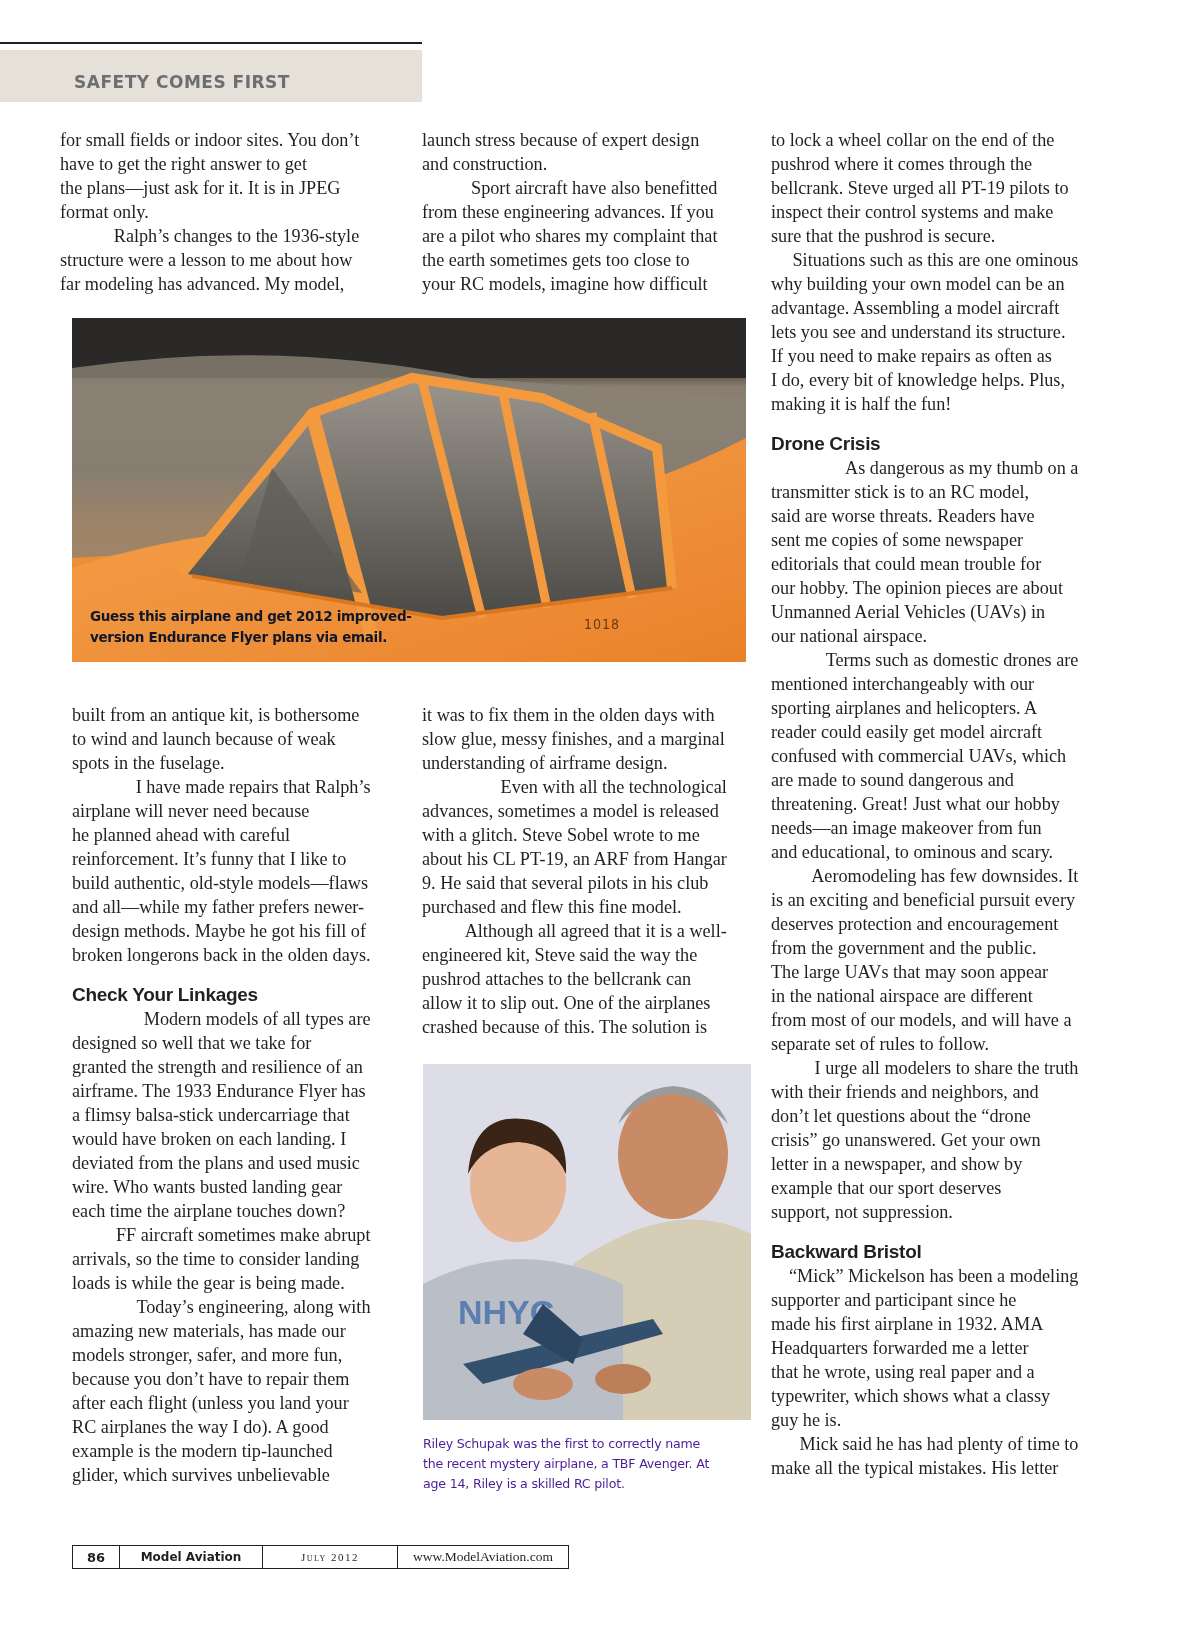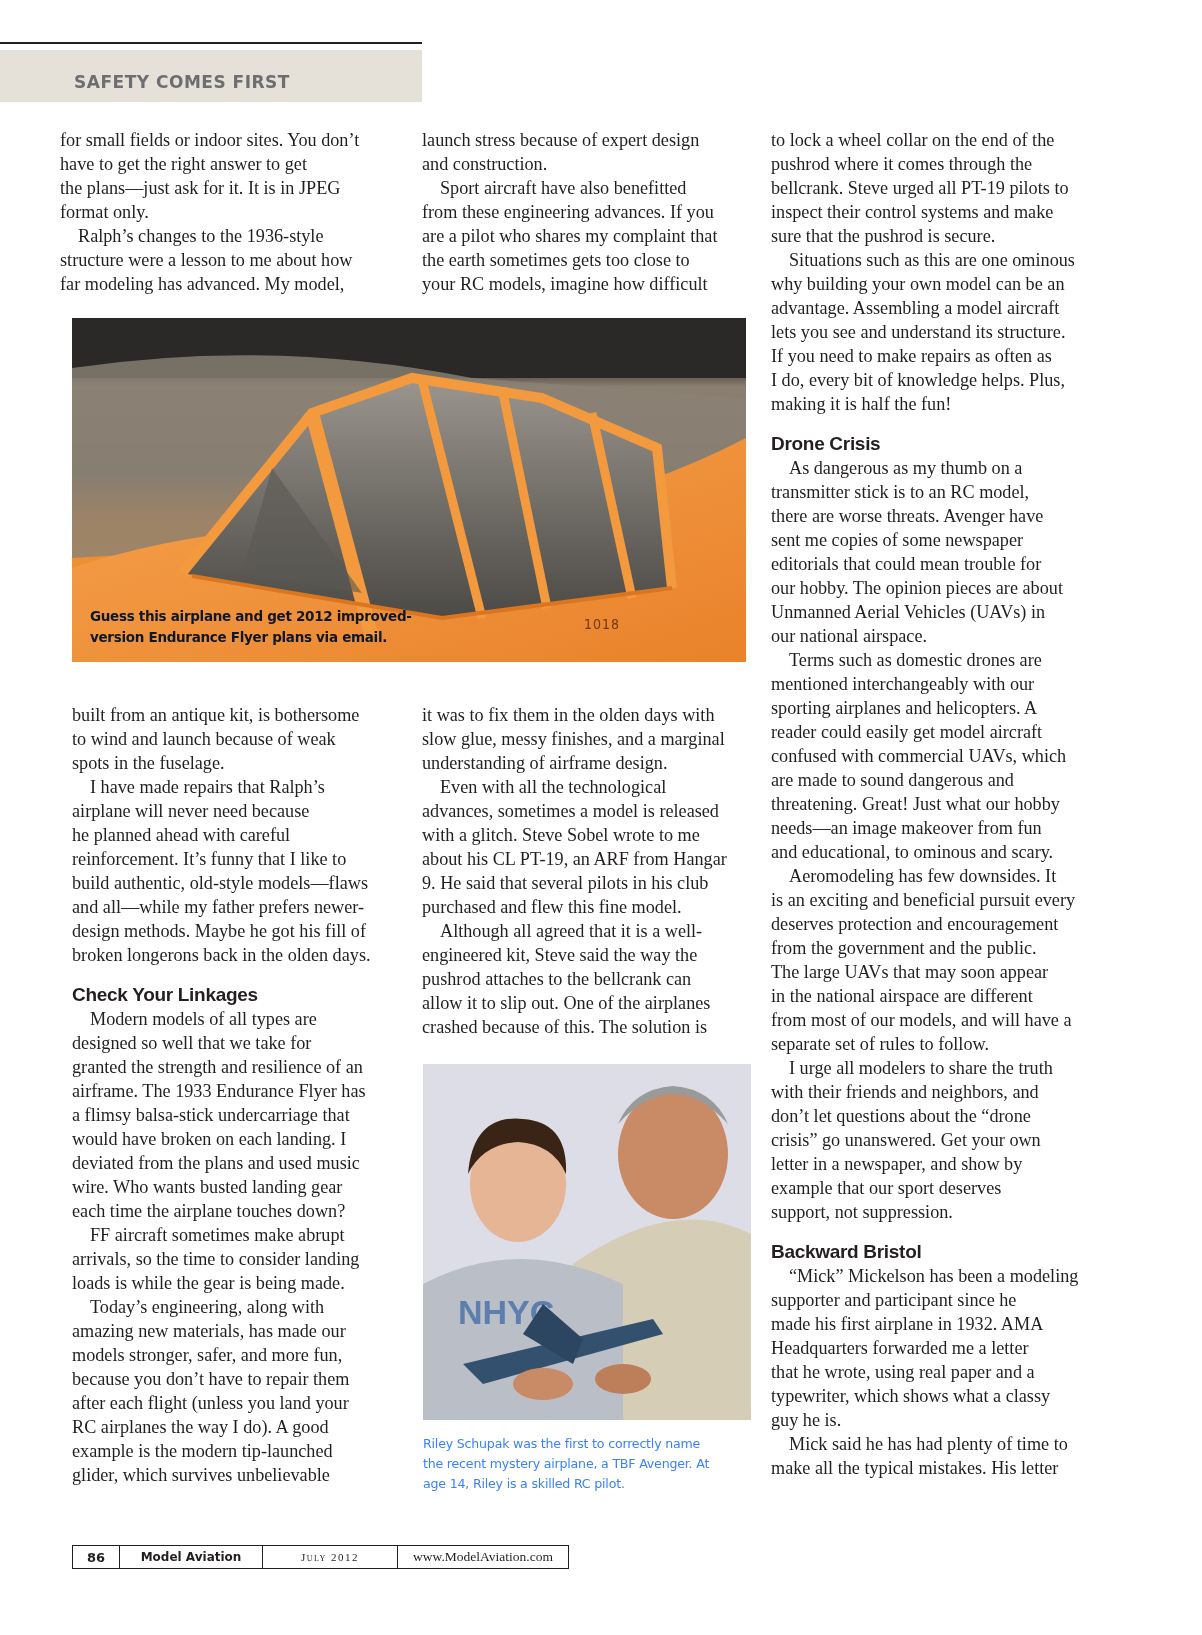--- a/index.html
+++ b/index.html
@@ -13,7 +13,7 @@
 
   .block { position: absolute; font-family: "Liberation Serif", serif; font-size: 18.2px; line-height: 24px; }
   .block p { margin: 0; white-space: nowrap; }
-  .block .ind { text-indent: 18px; }
+  .block .ind { text-indent: 18px; text-align: right; }
   .block h3 { margin: 0; font-family: "Liberation Sans", sans-serif; font-weight: bold; font-size: 19px;
               line-height: 24px; letter-spacing: -0.3px; }
   .block h3.spaced { margin-top: 16px; }

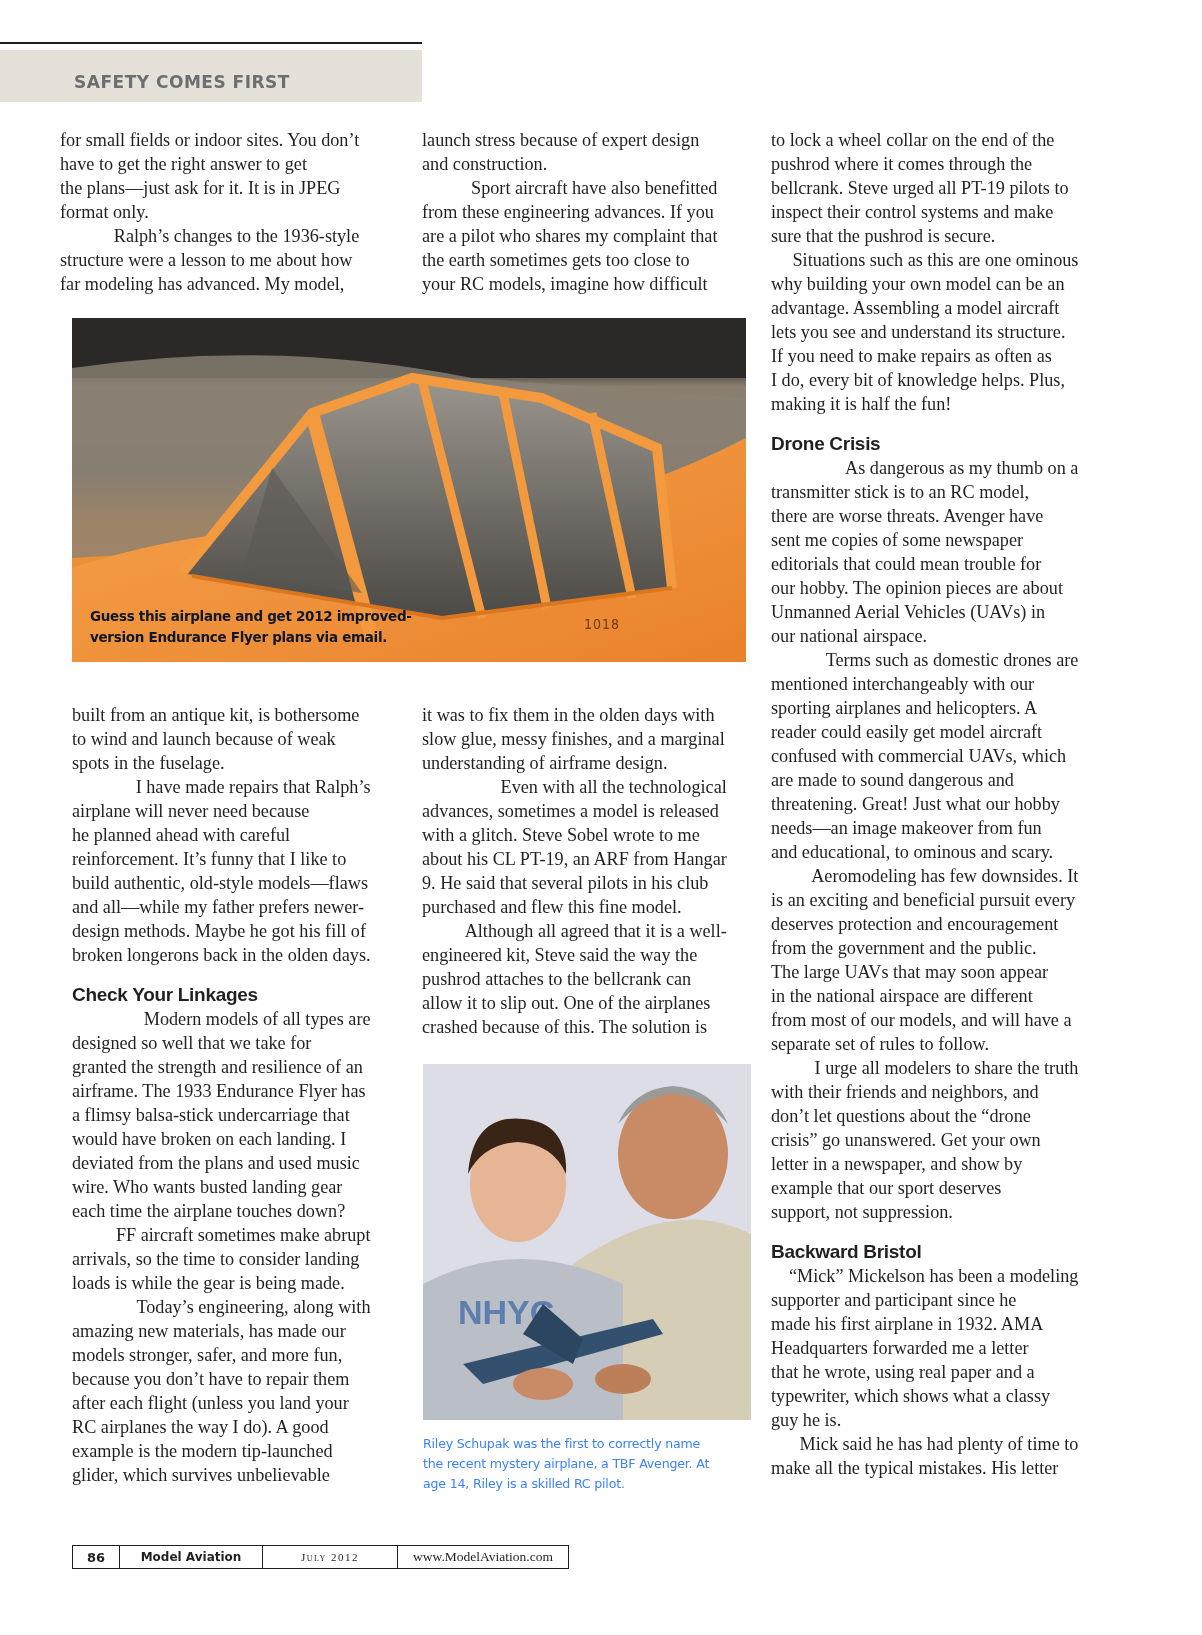--- a/index.html
+++ b/index.html
@@ -194,7 +194,7 @@
   <h3 class="spaced">Drone Crisis</h3>
   <p class="ind">As dangerous as my thumb on a</p>
   <p>transmitter stick is to an RC model,</p>
-  <p>there are worse threats. Avenger have</p>
+  <p>said are worse threats. Readers have</p>
   <p>sent me copies of some newspaper</p>
   <p>editorials that could mean trouble for</p>
   <p>our hobby. The opinion pieces are about</p>

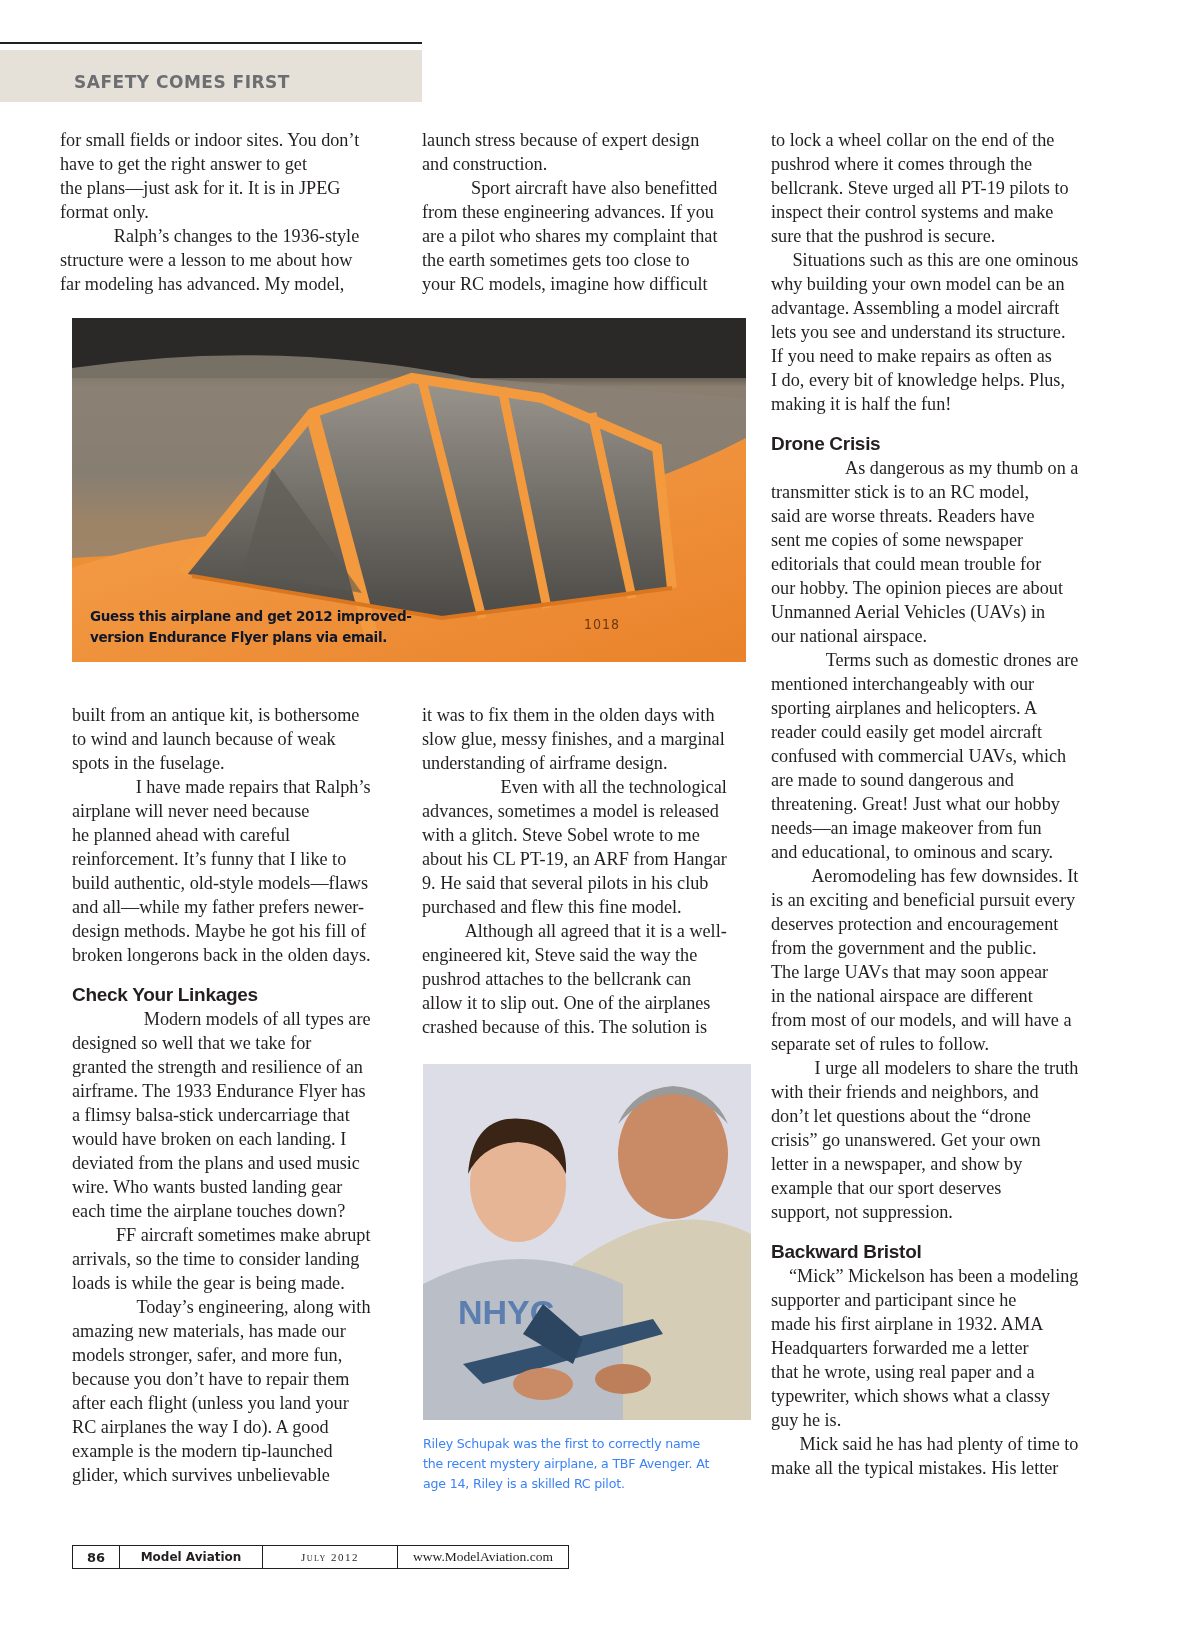--- a/index.html
+++ b/index.html
@@ -32,7 +32,7 @@
             background: linear-gradient(180deg, #e8eaf2 0%, #d3d6e2 40%, #c9c2b4 100%); }
   .photo2 svg { position: absolute; left: 0; top: 0; }
   .caption2 { position: absolute; left: 423px; top: 1434px; font-family: "DejaVu Sans", sans-serif;
-              font-size: 12.6px; line-height: 20px; color: #3b82f6; white-space: nowrap; letter-spacing: -0.2px; }
+              font-size: 12.6px; line-height: 20px; color: #4c1d95; white-space: nowrap; letter-spacing: -0.2px; }
 
   
   .footer { position: absolute; left: 72px; top: 1545px; height: 22px; border: 1.5px solid #231f20; display: flex; }

